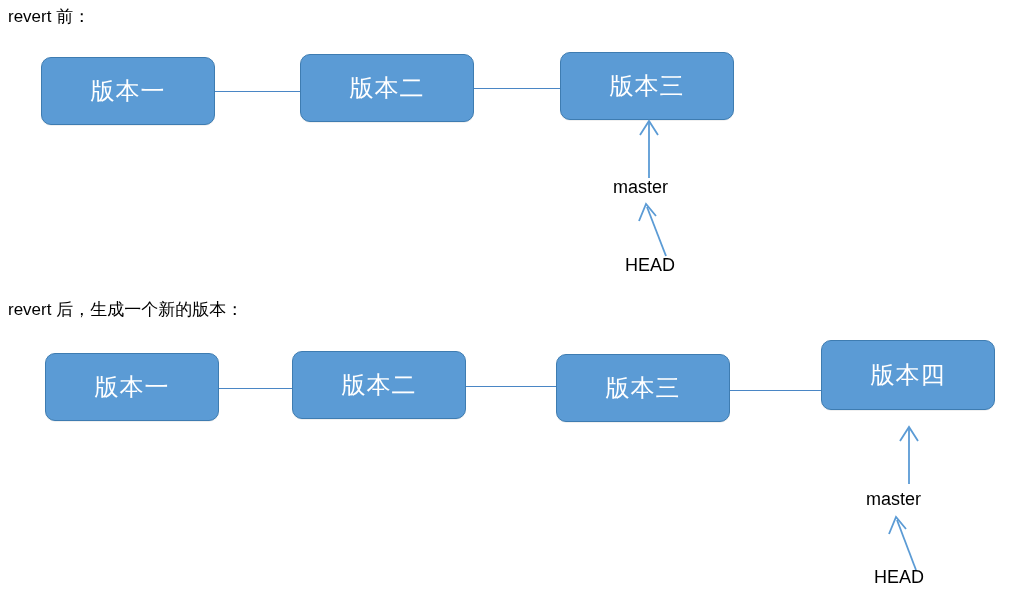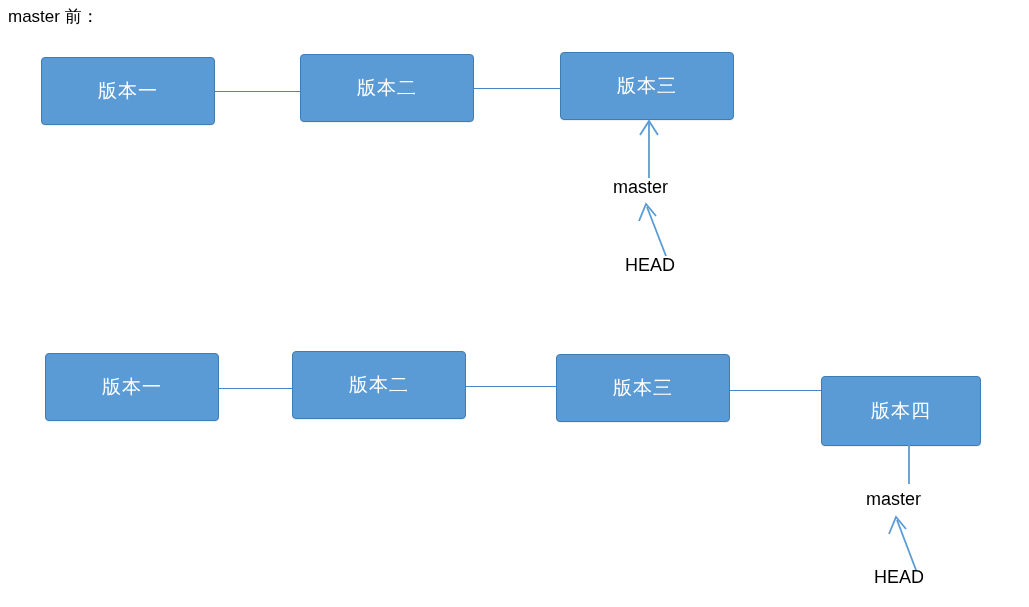--- a/index.html
+++ b/index.html
@@ -70,7 +70,7 @@
 
 <div id="canvas">
 
-  <div class="caption" style="left:8px; top:8px;">master 前：</div>
+  <div class="caption" style="left:8px; top:8px;">revert 前：</div>
 
   <div class="connector" style="left:214px; top:91px; width:87px;"></div>
   <div class="connector" style="left:473px; top:88px; width:88px;"></div>

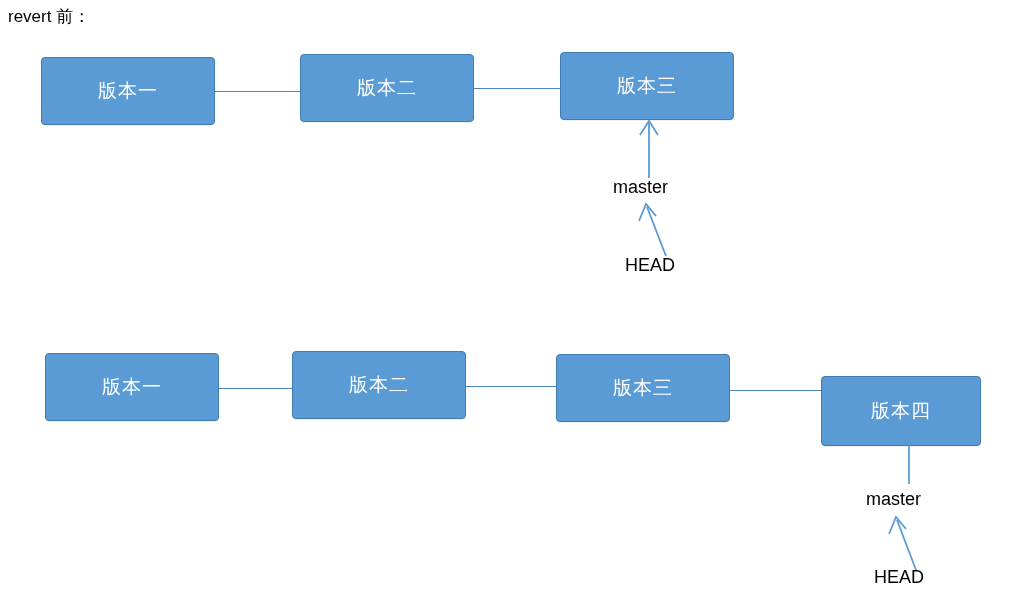--- a/index.html
+++ b/index.html
@@ -30,12 +30,12 @@
     box-sizing: border-box;
     background: #5B9BD5;
     border: 1.5px solid #3E7CB1;
-    border-radius: 4px;
+    border-radius: 10px;
     display: flex;
     align-items: center;
     justify-content: center;
     color: #FFFFFF;
-    font-size: 19px;
+    font-size: 24px;
     letter-spacing: 1px;
     font-family: "Liberation Sans", "DejaVu Sans", sans-serif;
     box-shadow: 0 1px 0 rgba(0,0,0,0.06);

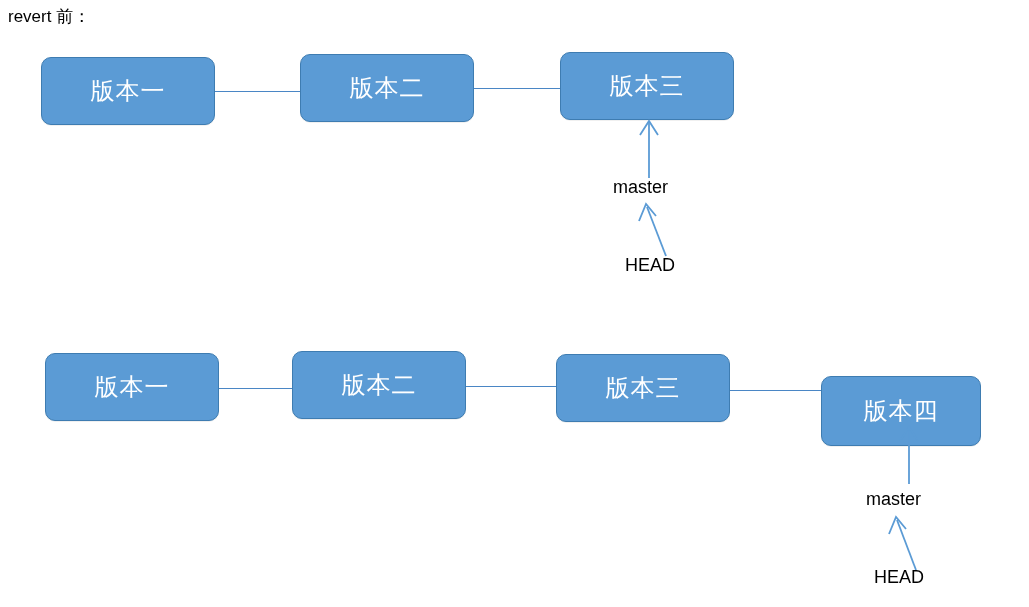--- a/index.html
+++ b/index.html
@@ -95,6 +95,7 @@
 
   <div class="ref-label" style="left:625px; top:256px;">HEAD</div>
 
+  <div class="caption" style="left:8px; top:301px;">revert 后，生成一个新的版本：</div>
 
   <div class="connector" style="left:218px; top:388px; width:75px;"></div>
   <div class="connector" style="left:465px; top:386px; width:92px;"></div>

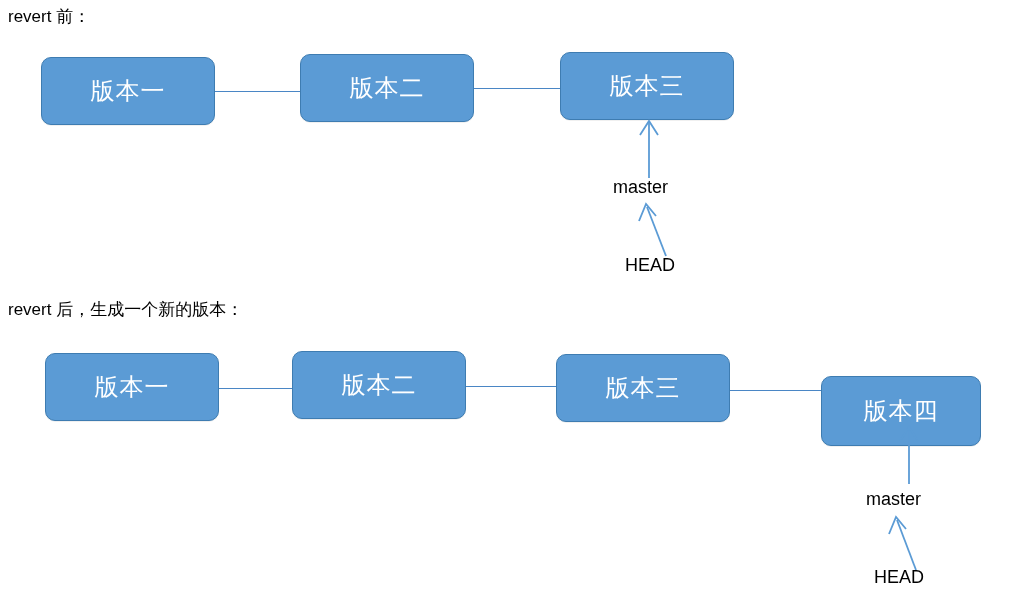--- a/index.html
+++ b/index.html
@@ -107,7 +107,7 @@
 
   <div class="commit-box" style="left:556px; top:354px; width:174px; height:68px;">版本三</div>
 
-  <div class="commit-box" style="left:821px; top:376px; width:160px; height:70px;">版本四</div>
+  <div class="commit-box" style="left:821px; top:340px; width:174px; height:70px;">版本四</div>
 
   <svg class="arrow-svg" style="left:890px; top:424px; width:40px; height:62px;" viewBox="0 0 40 62">
     <line x1="19" y1="60" x2="19" y2="4"></line>

